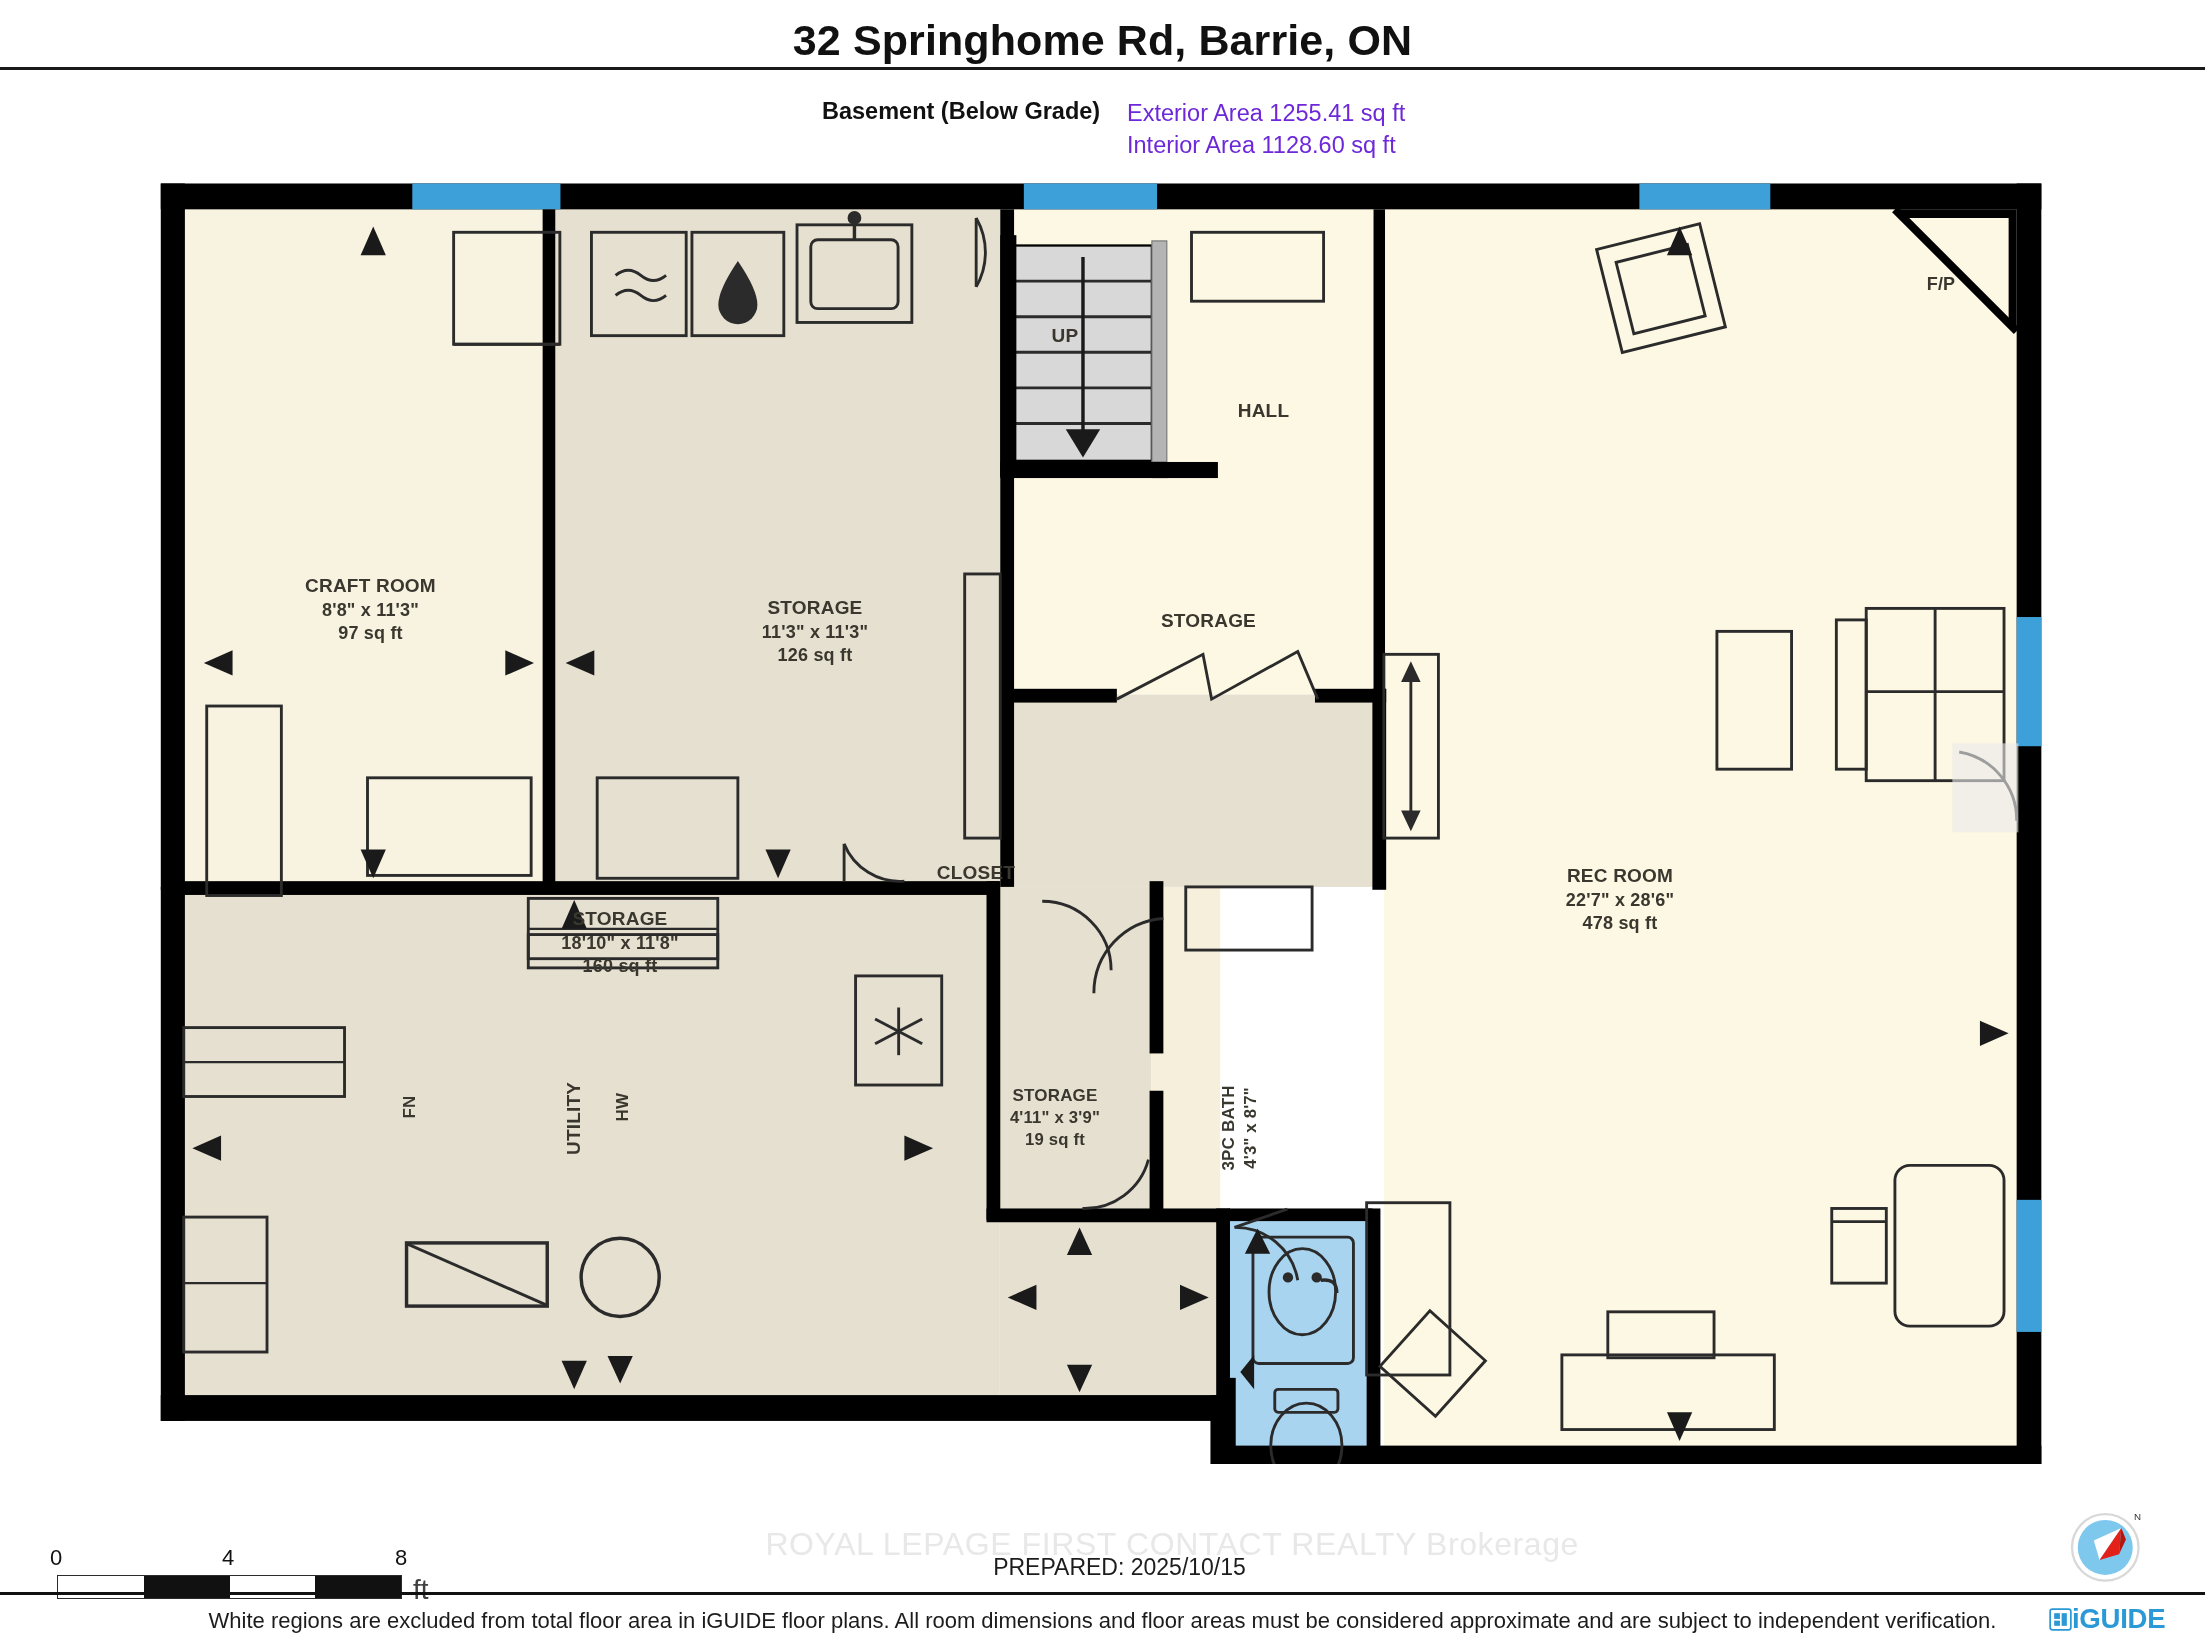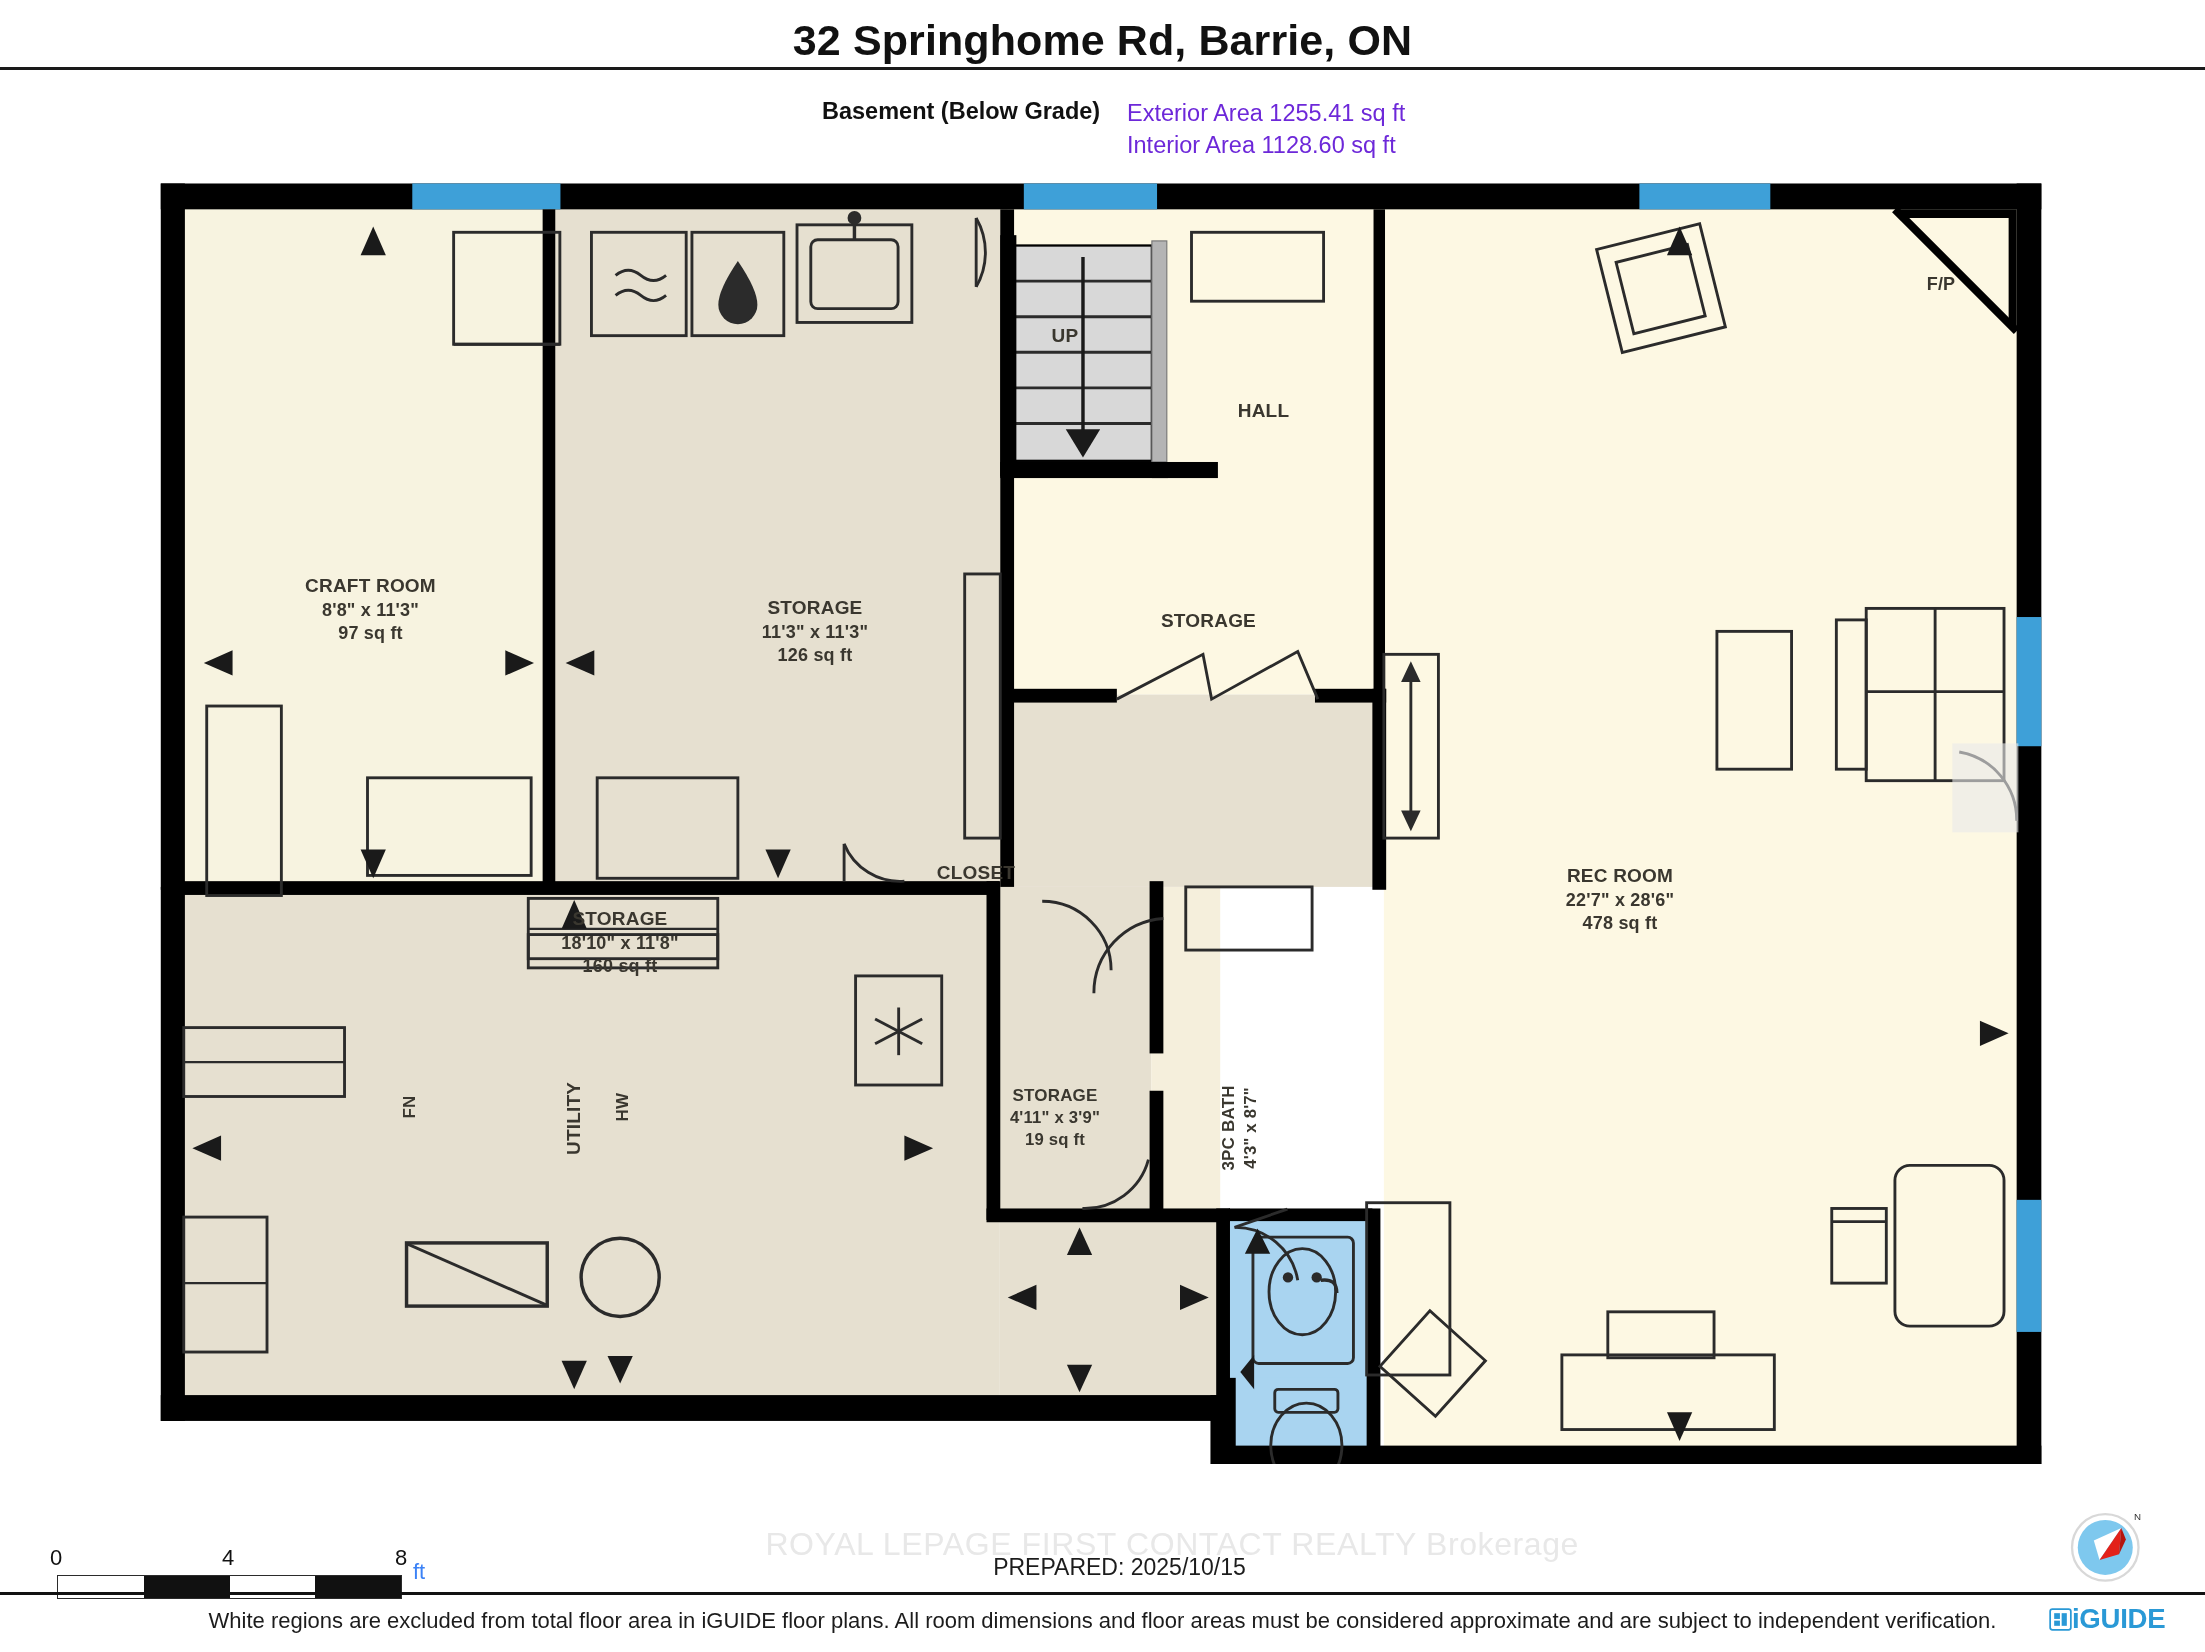--- a/index.html
+++ b/index.html
@@ -52,7 +52,7 @@
   #scale .bar i { display:block; height:100%; width:25%; }
   #scale .bar i.b { background:#111; }
   #scale .bar i.w { background:#fff; }
-  #scale .unit { position:absolute; left:356px; top:14px; font-size:22px; color:#3b82f6; }
+  #scale .unit { position:absolute; left:356px; top:29px; font-size:28px; color:#404040; }
 
   
   .watermark {

